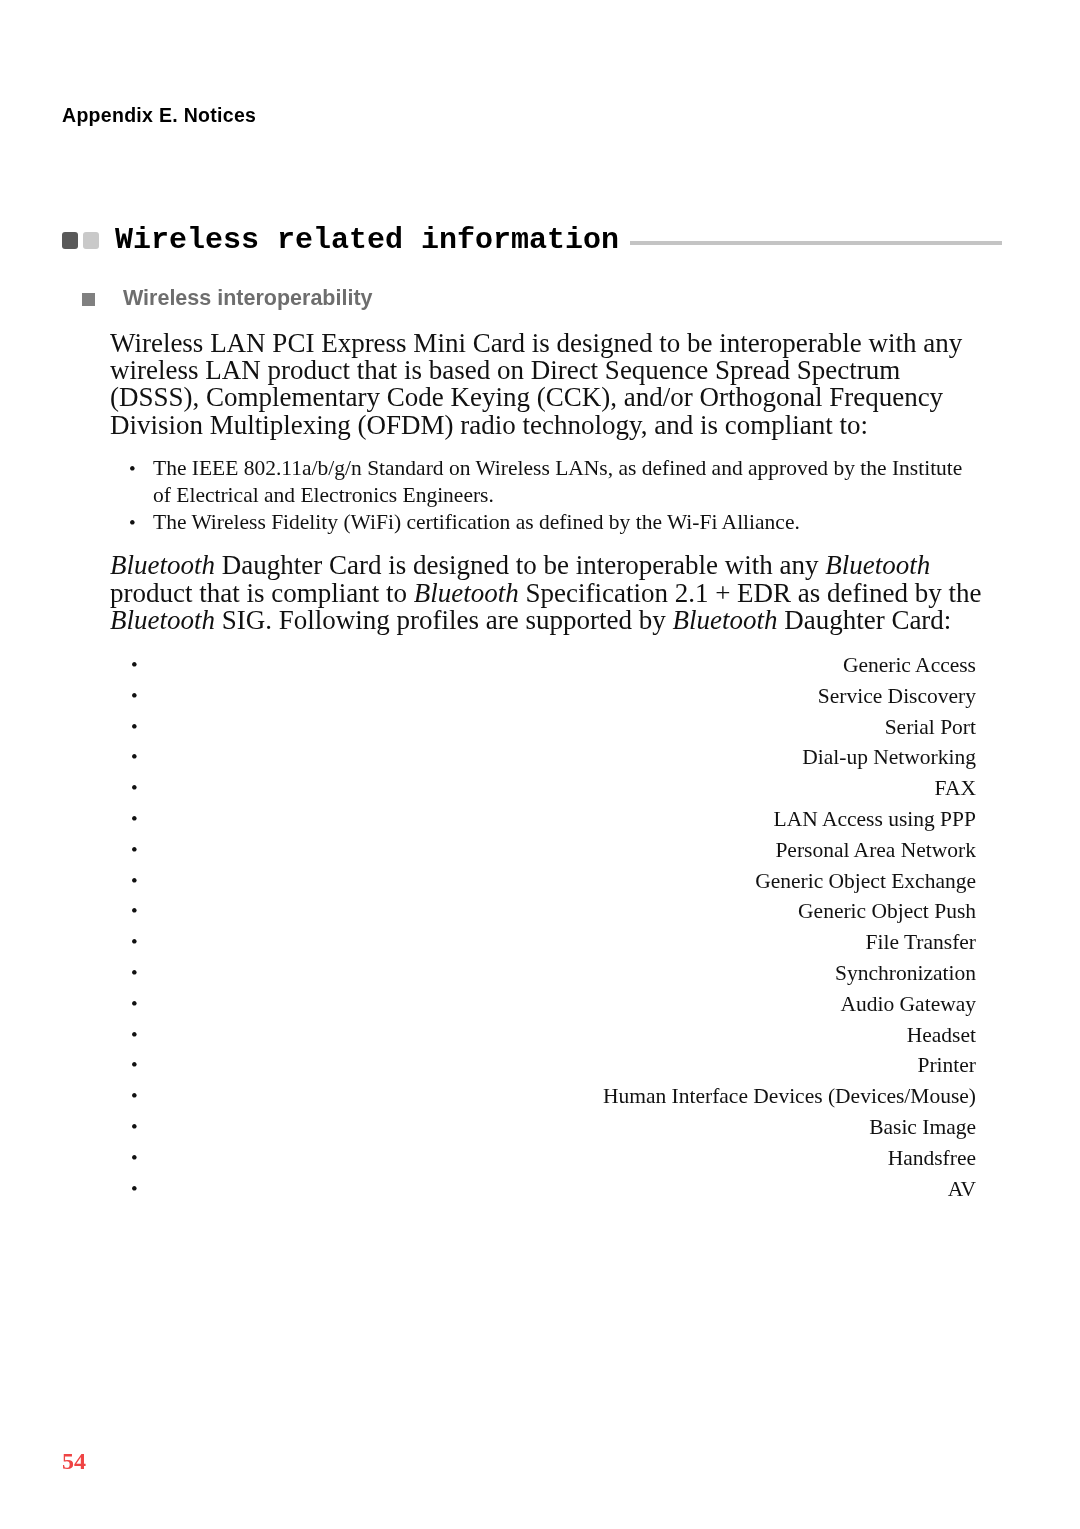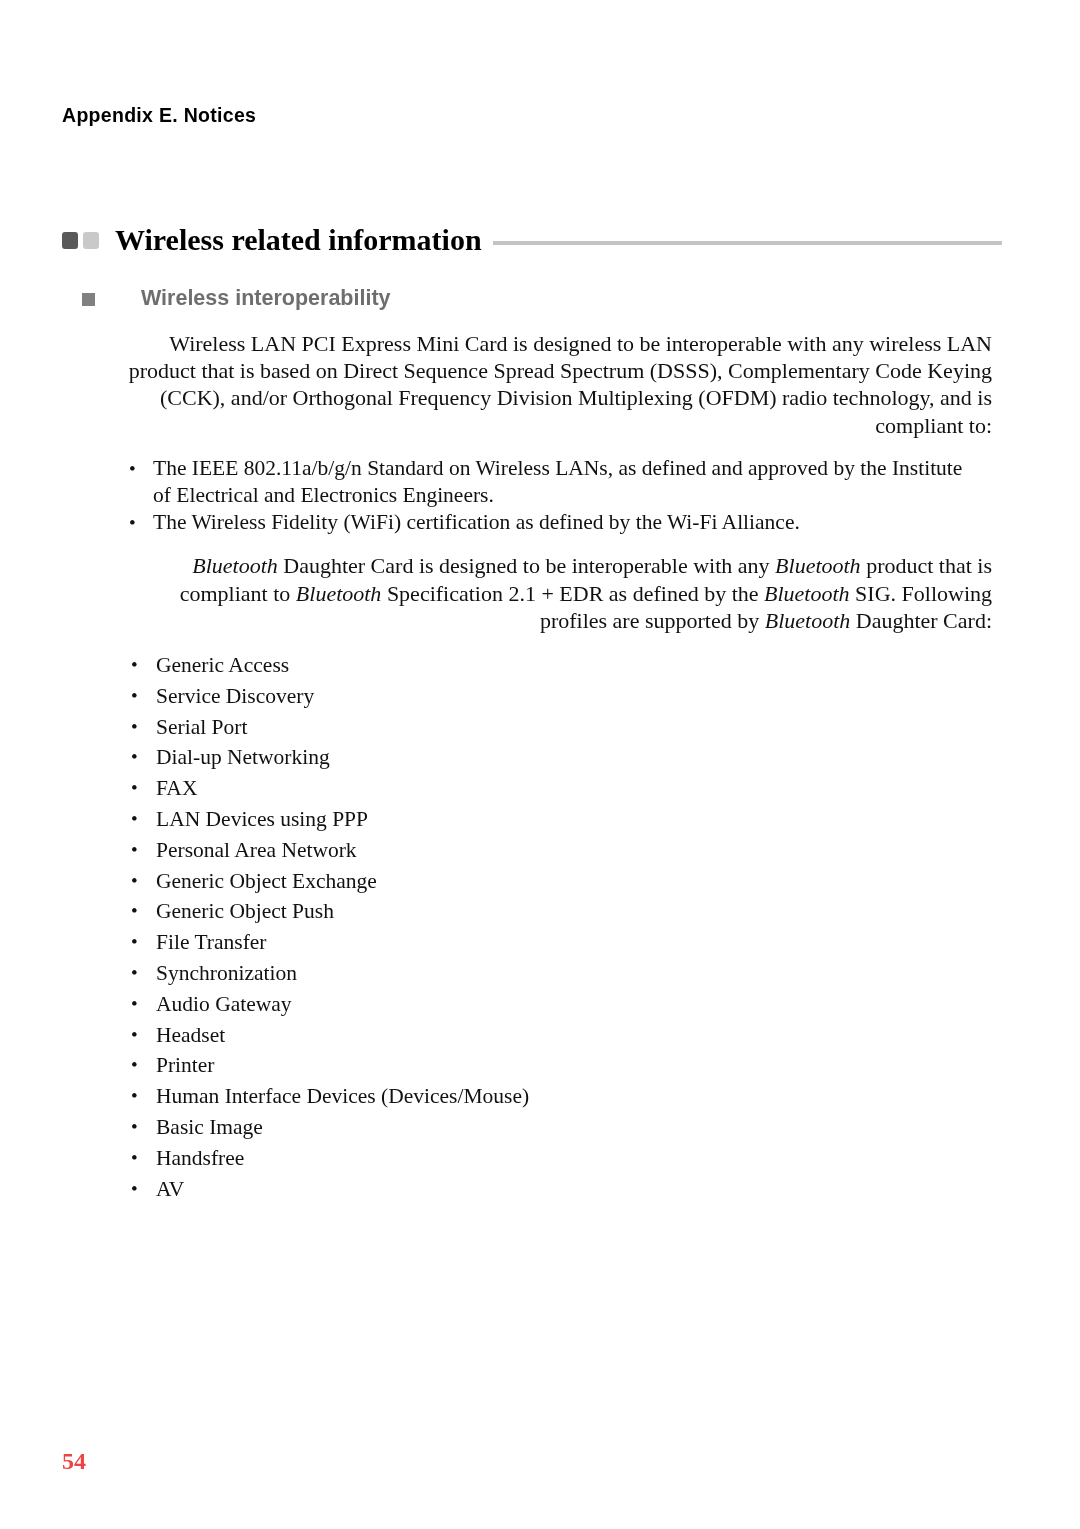--- a/index.html
+++ b/index.html
@@ -53,7 +53,7 @@
   .sq-light { background: #c9c9c9; margin-left: 5px; }
 
   .title-text {
-    font-family: Liberation Serif, serif;
+    font-family: Liberation Mono, monospace;
     font-weight: bold;
     font-size: 30px;
     line-height: 30px;

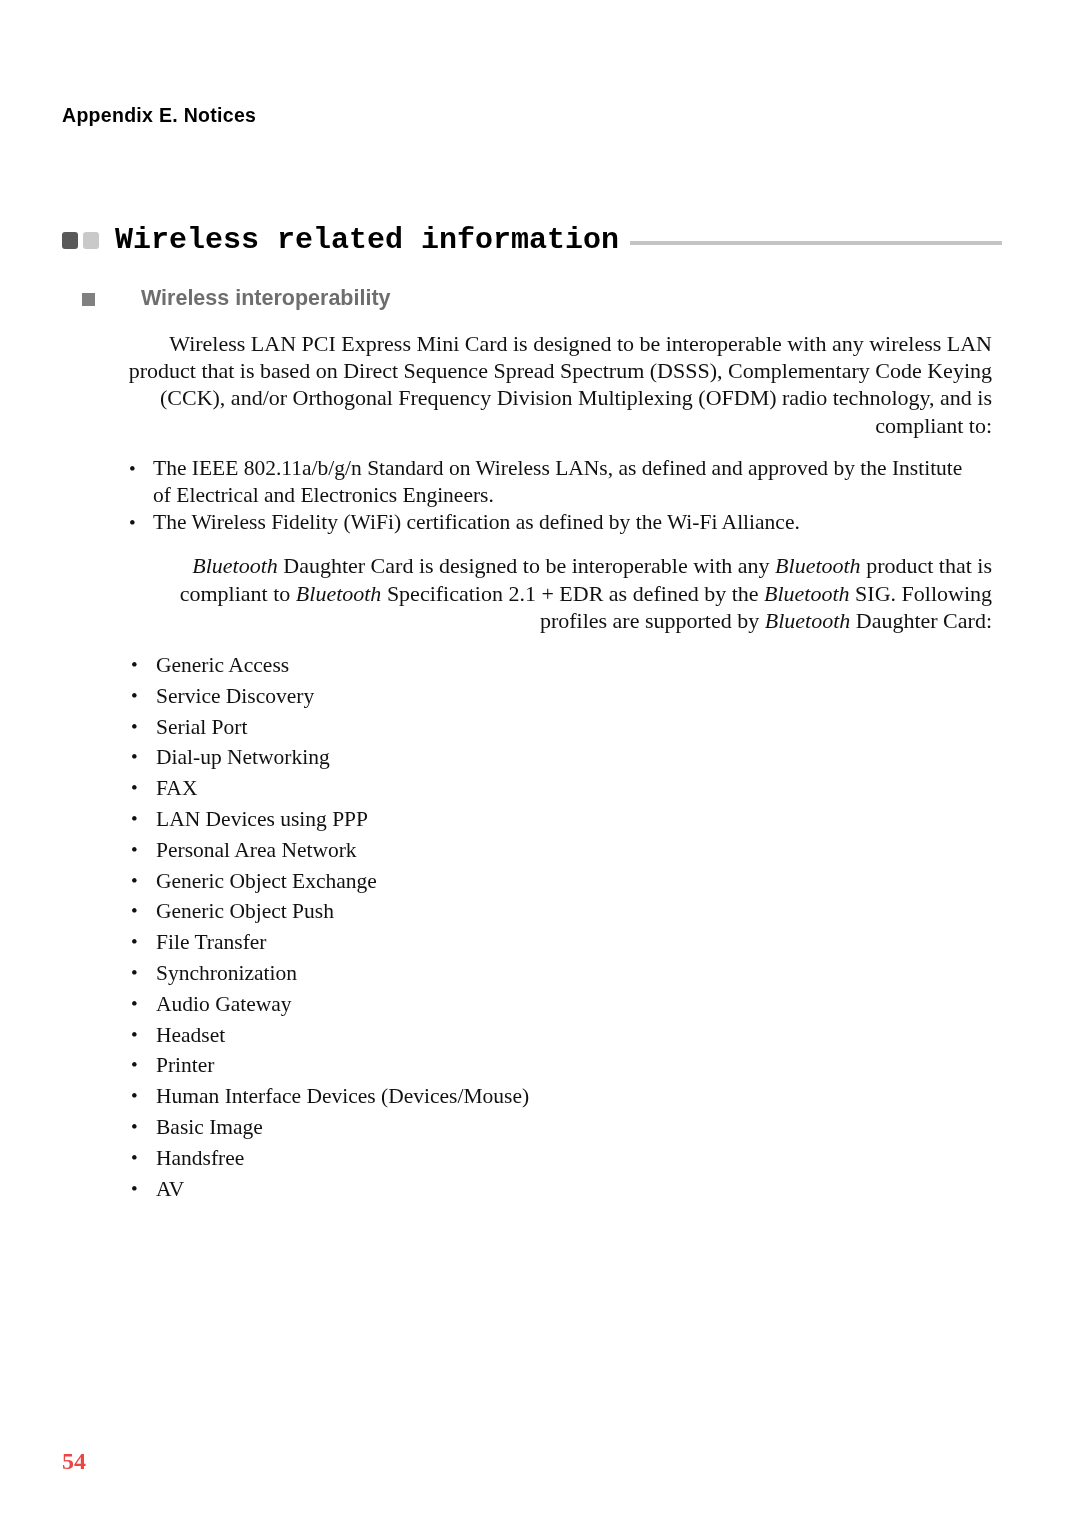--- a/index.html
+++ b/index.html
@@ -76,7 +76,6 @@
     top: 286px;
     display: flex;
     align-items: flex-start;
-    gap: 18px;
   }
   .subhead-bullet {
     width: 13px;

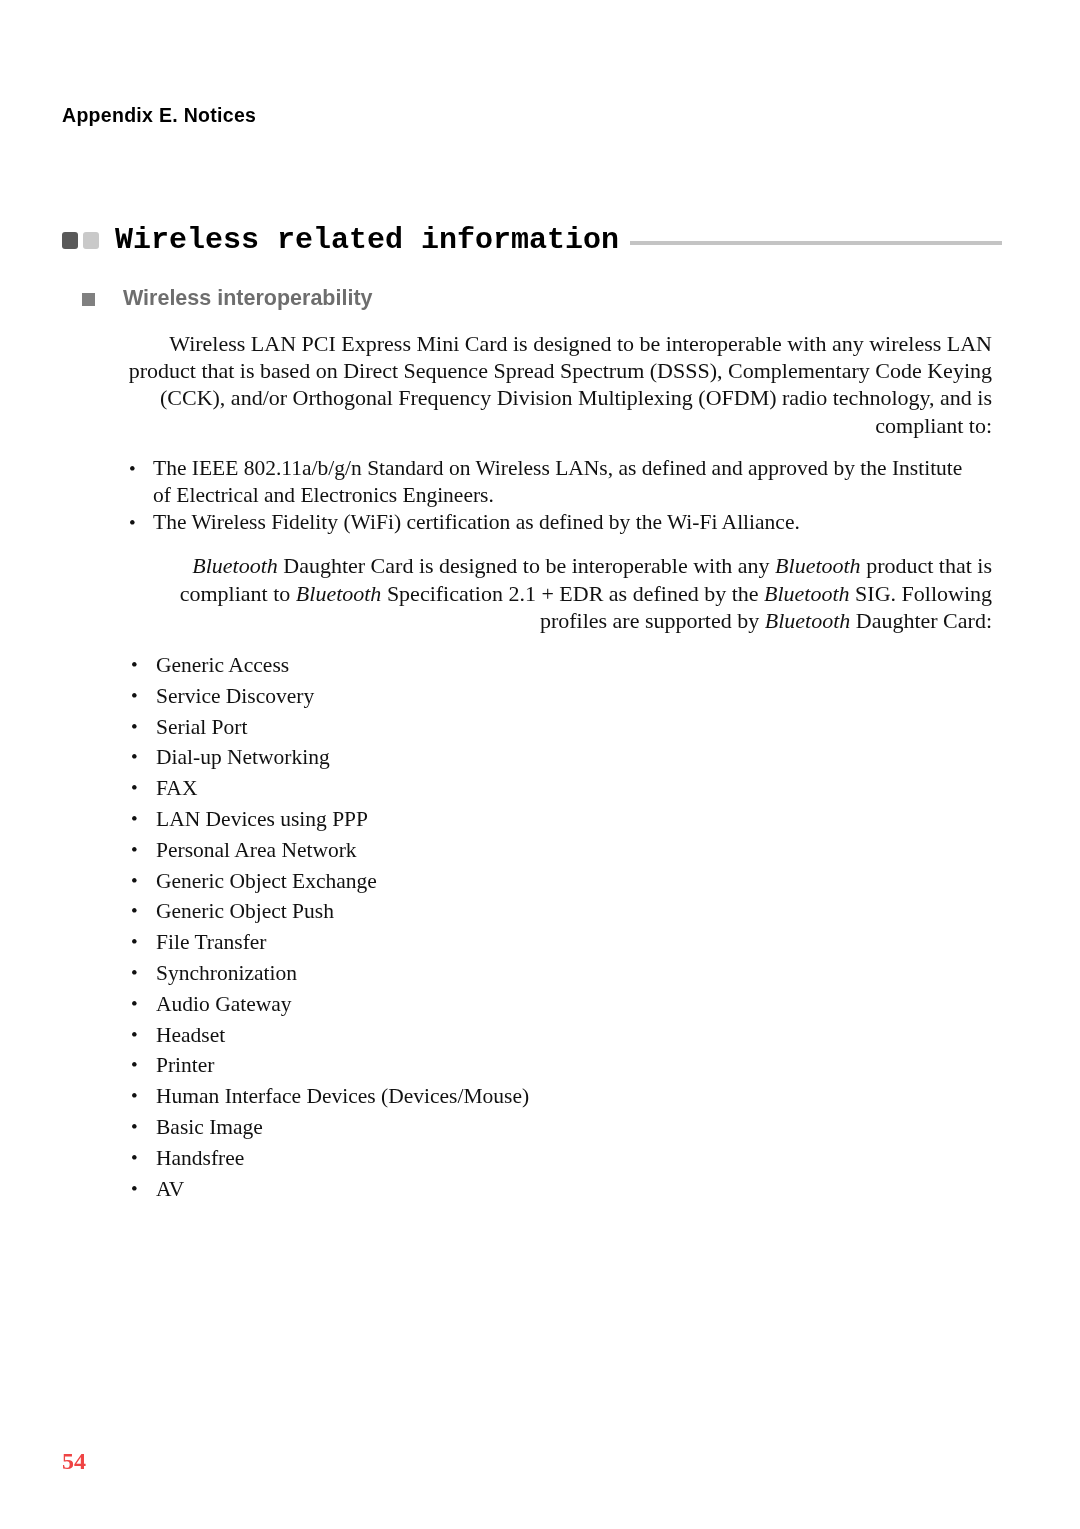--- a/index.html
+++ b/index.html
@@ -103,9 +103,9 @@
 
   p.para {
     margin: 0;
-    font-size: 22px;
+    font-size: 27px;
     line-height: 27.2px;
-    text-align: right;
+    text-align: left;
     color: #111111;
     font-family: Liberation Serif, serif;
   }

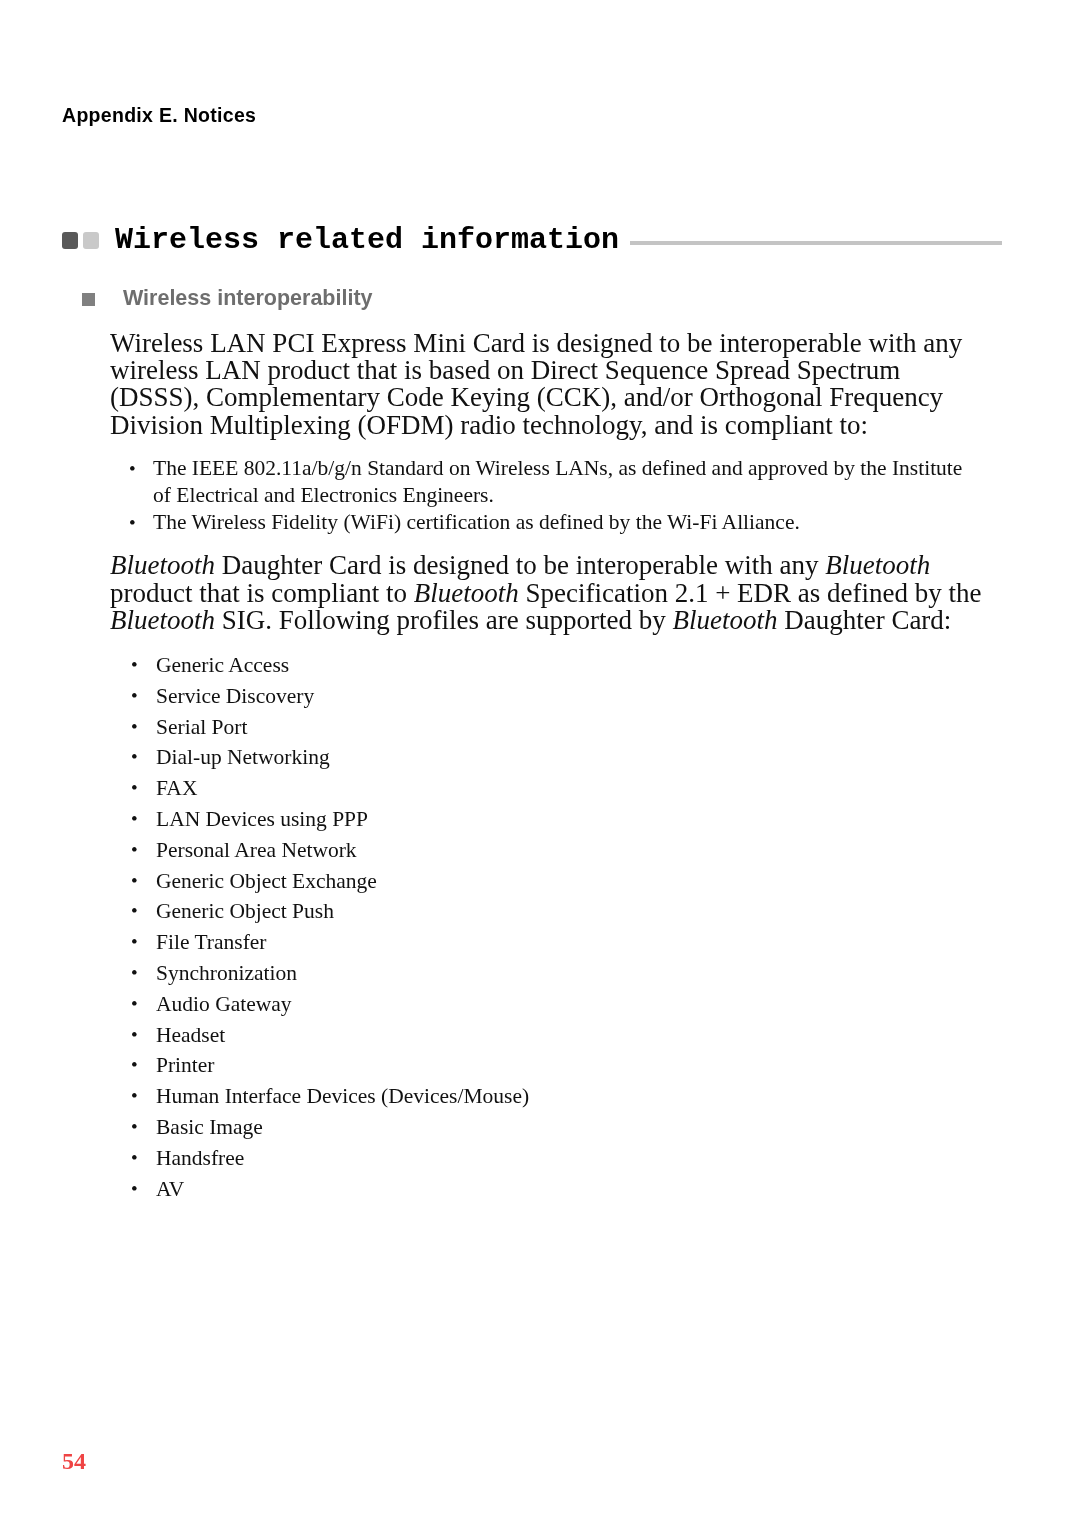--- a/index.html
+++ b/index.html
@@ -137,6 +137,7 @@
   ul.profiles li {
     line-height: 30.8px;
     padding-left: 30px;
+    text-align: right;
   }
   ul.profiles li::before {
     line-height: 30.8px;

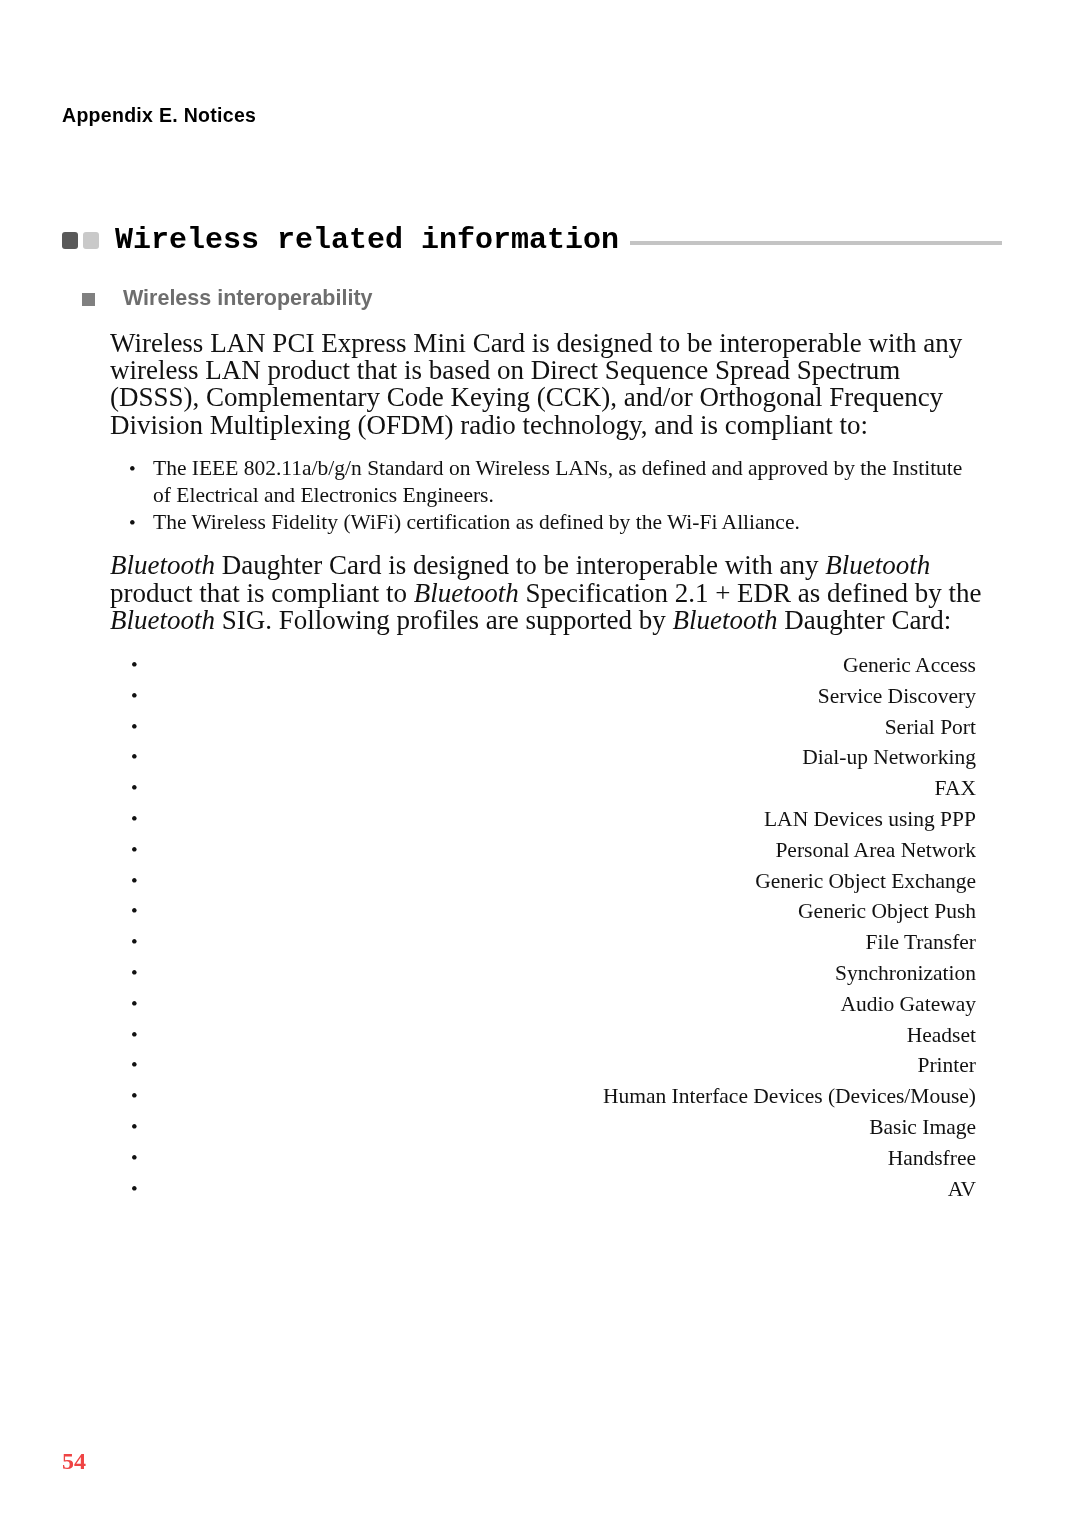--- a/index.html
+++ b/index.html
@@ -204,7 +204,7 @@
       <li>Serial Port</li>
       <li>Dial-up Networking</li>
       <li>FAX</li>
-      <li>LAN Devices using PPP</li>
+      <li>LAN Access using PPP</li>
       <li>Personal Area Network</li>
       <li>Generic Object Exchange</li>
       <li>Generic Object Push</li>

